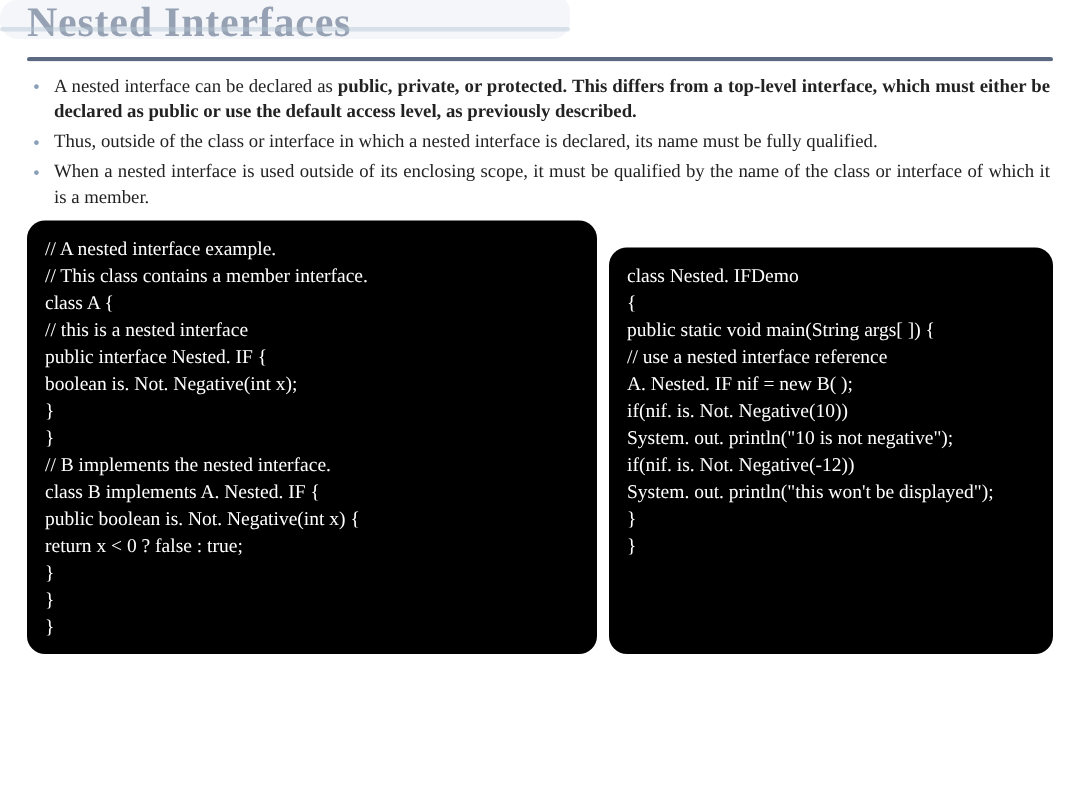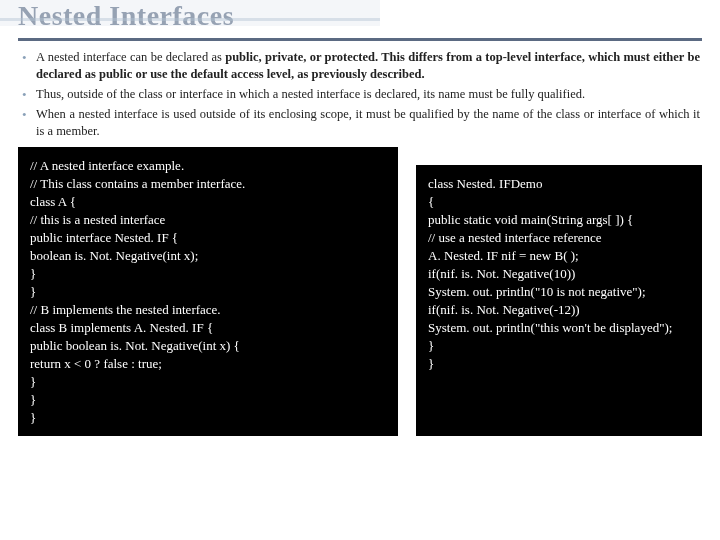--- a/index.html
+++ b/index.html
@@ -2,7 +2,7 @@
 <html><head>
 <meta charset="utf-8">
 <style>
-  * { box-sizing: border-box; margin: 0; padding: 0; }
+  * { box-sizing: border-box; margin: 0; padding: 0; border-radius: 12px; }
   body {
     width: 720px;
     height: 540px;

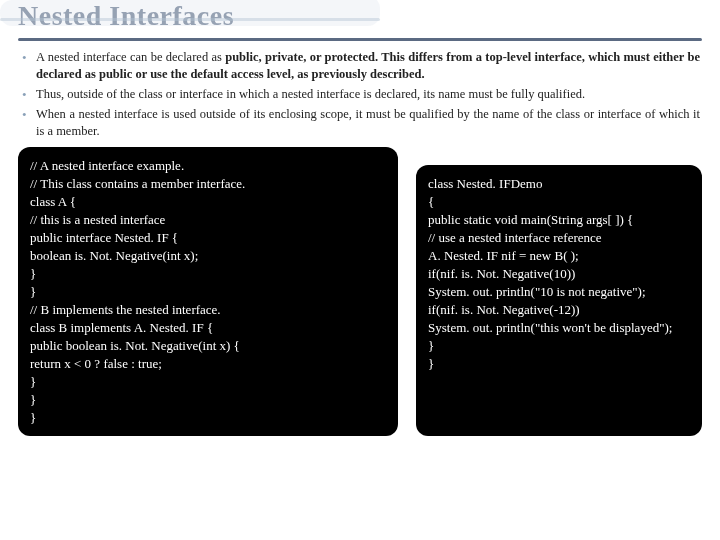--- a/index.html
+++ b/index.html
@@ -73,7 +73,7 @@
   }
   .code-area {
     display: flex;
-    gap: 18px;
+    gap: 8px;
     margin-top: 8px;
   }
   .code-box {

